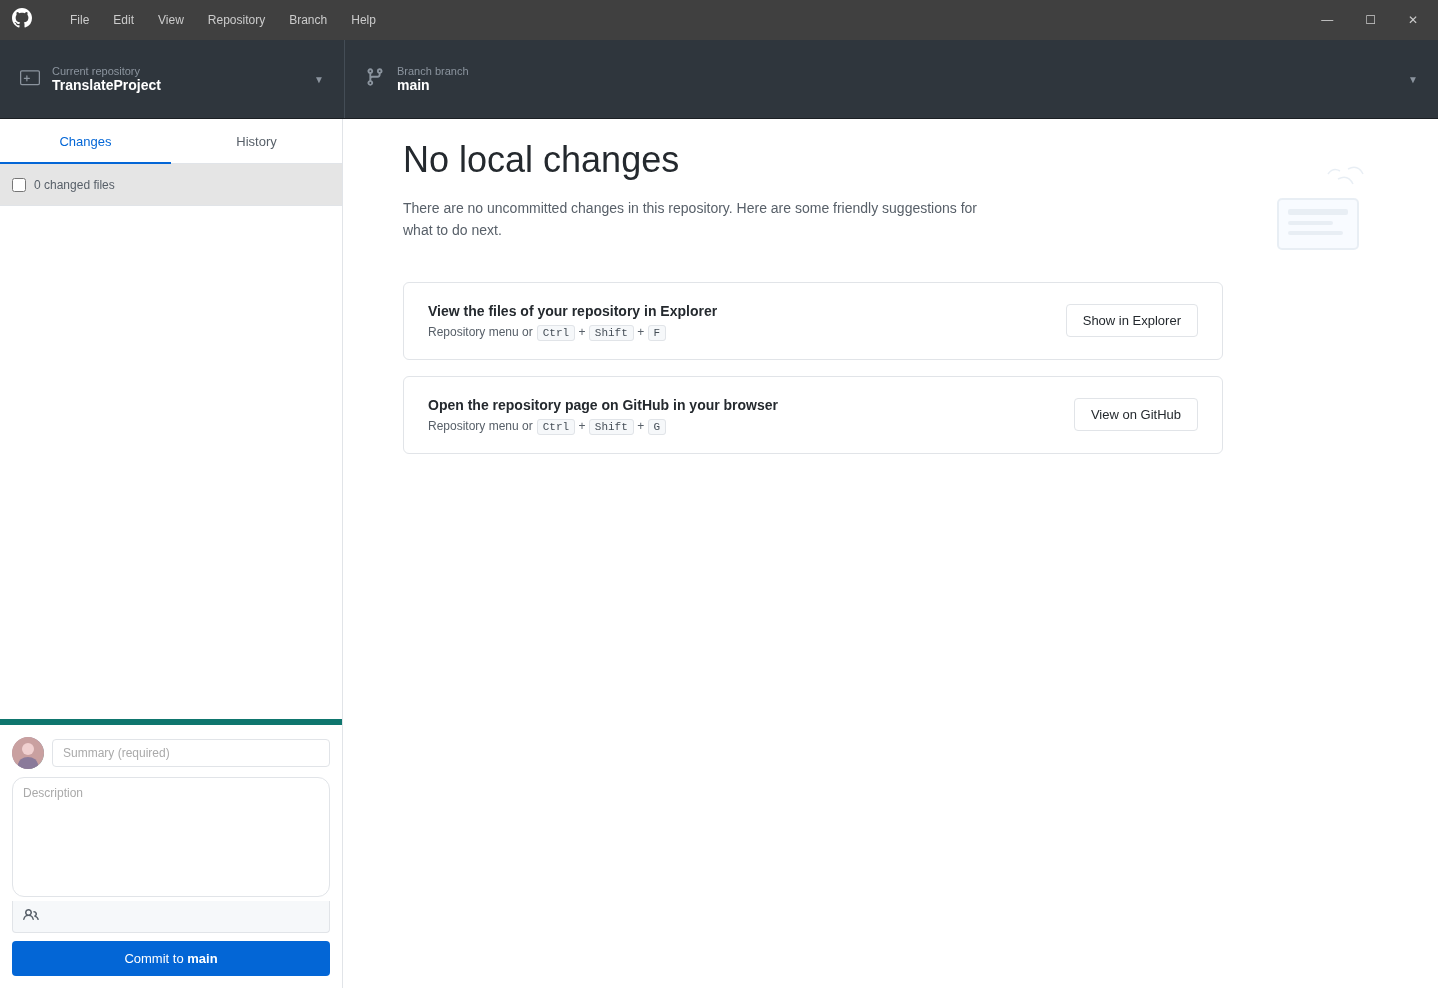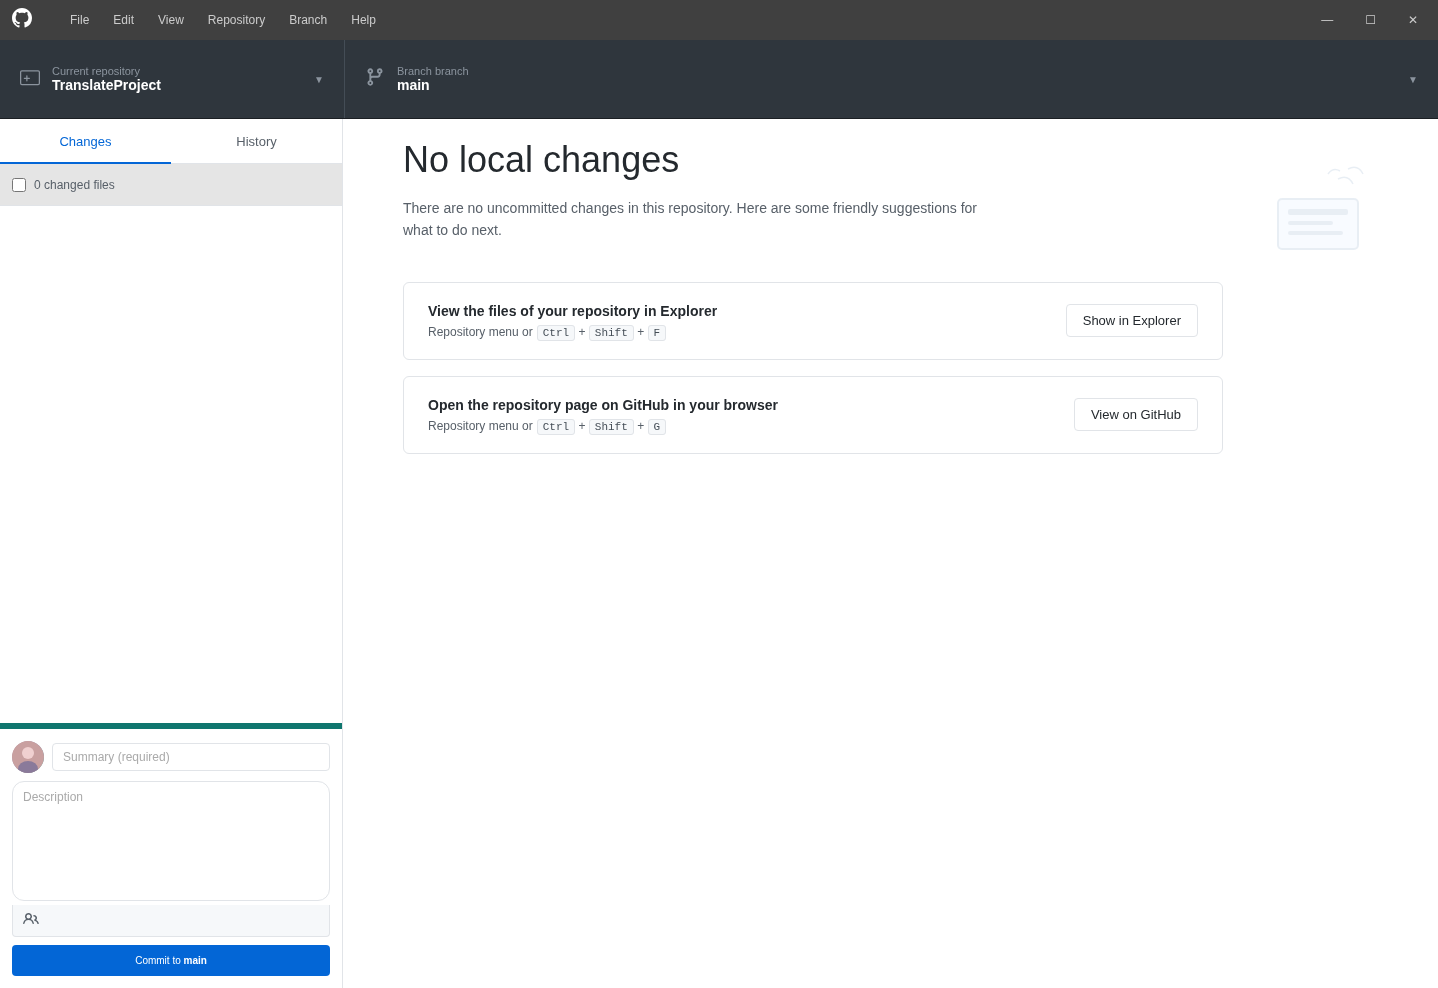--- a/index.html
+++ b/index.html
@@ -164,7 +164,7 @@
       border: none;
       border-radius: 4px;
       padding: 10px;
-      font-size: 10px;
+      font-size: 13px;
       cursor: pointer;
       margin-top: 8px;
     }

